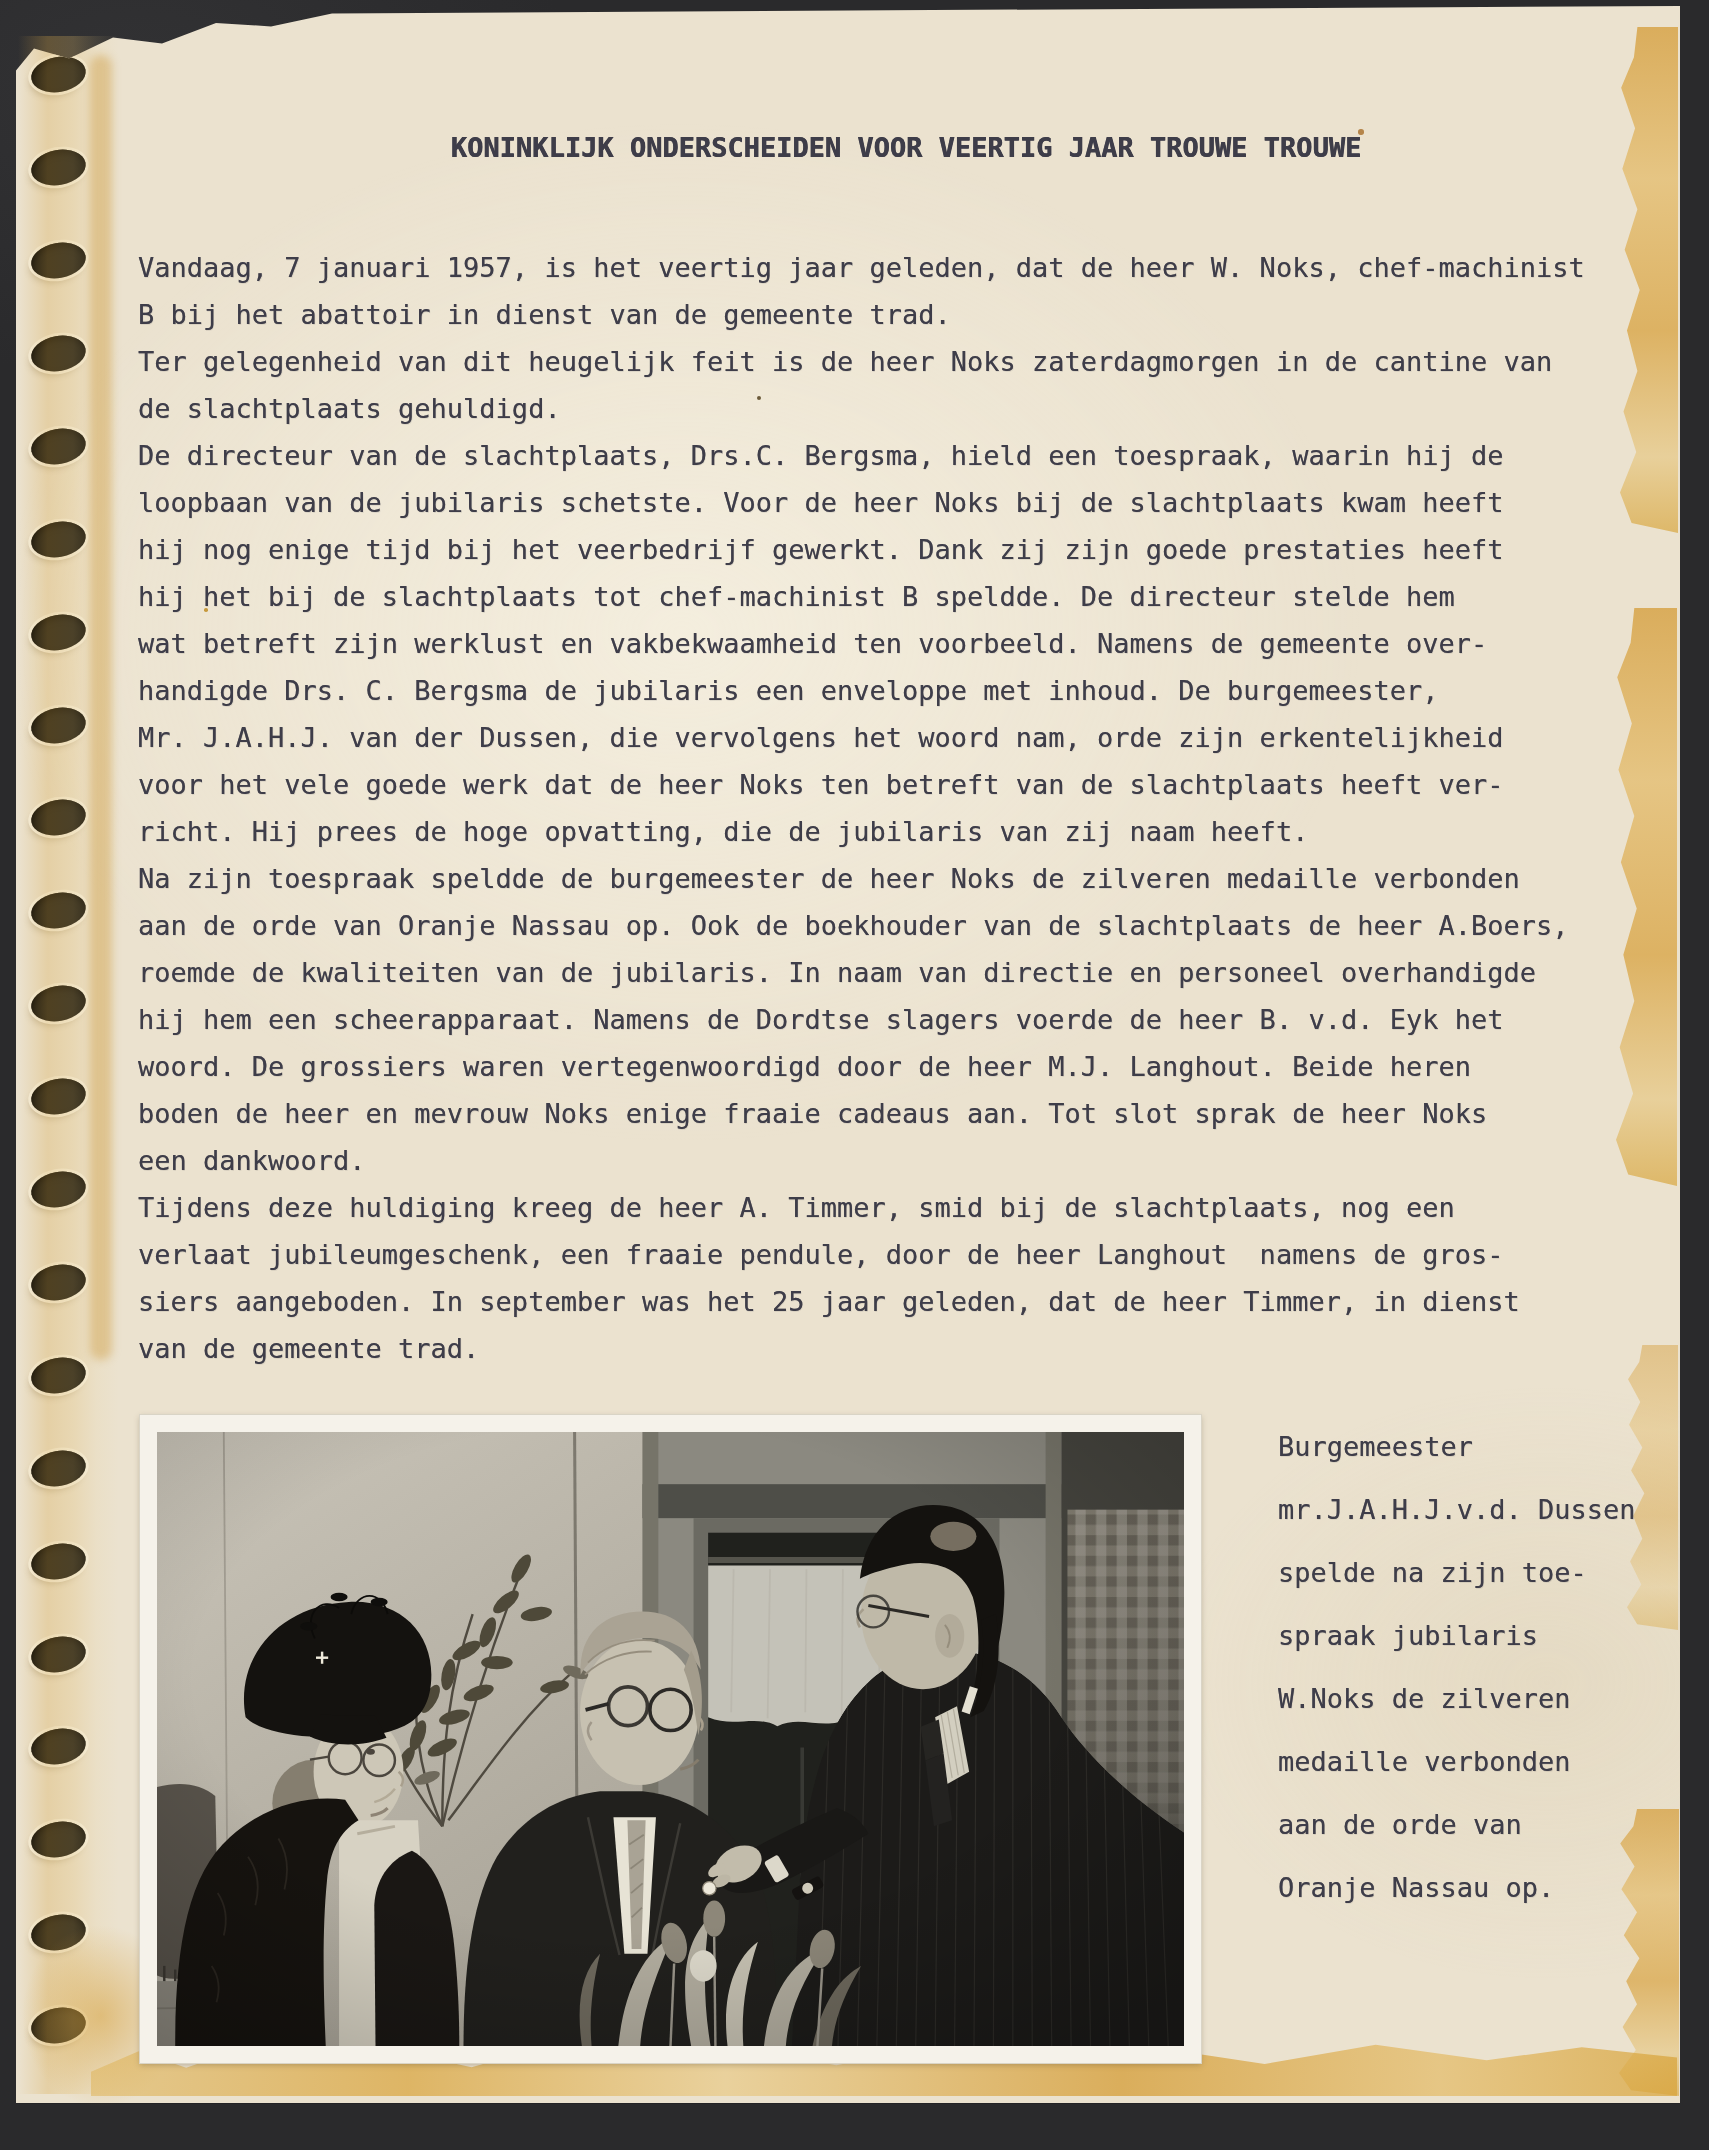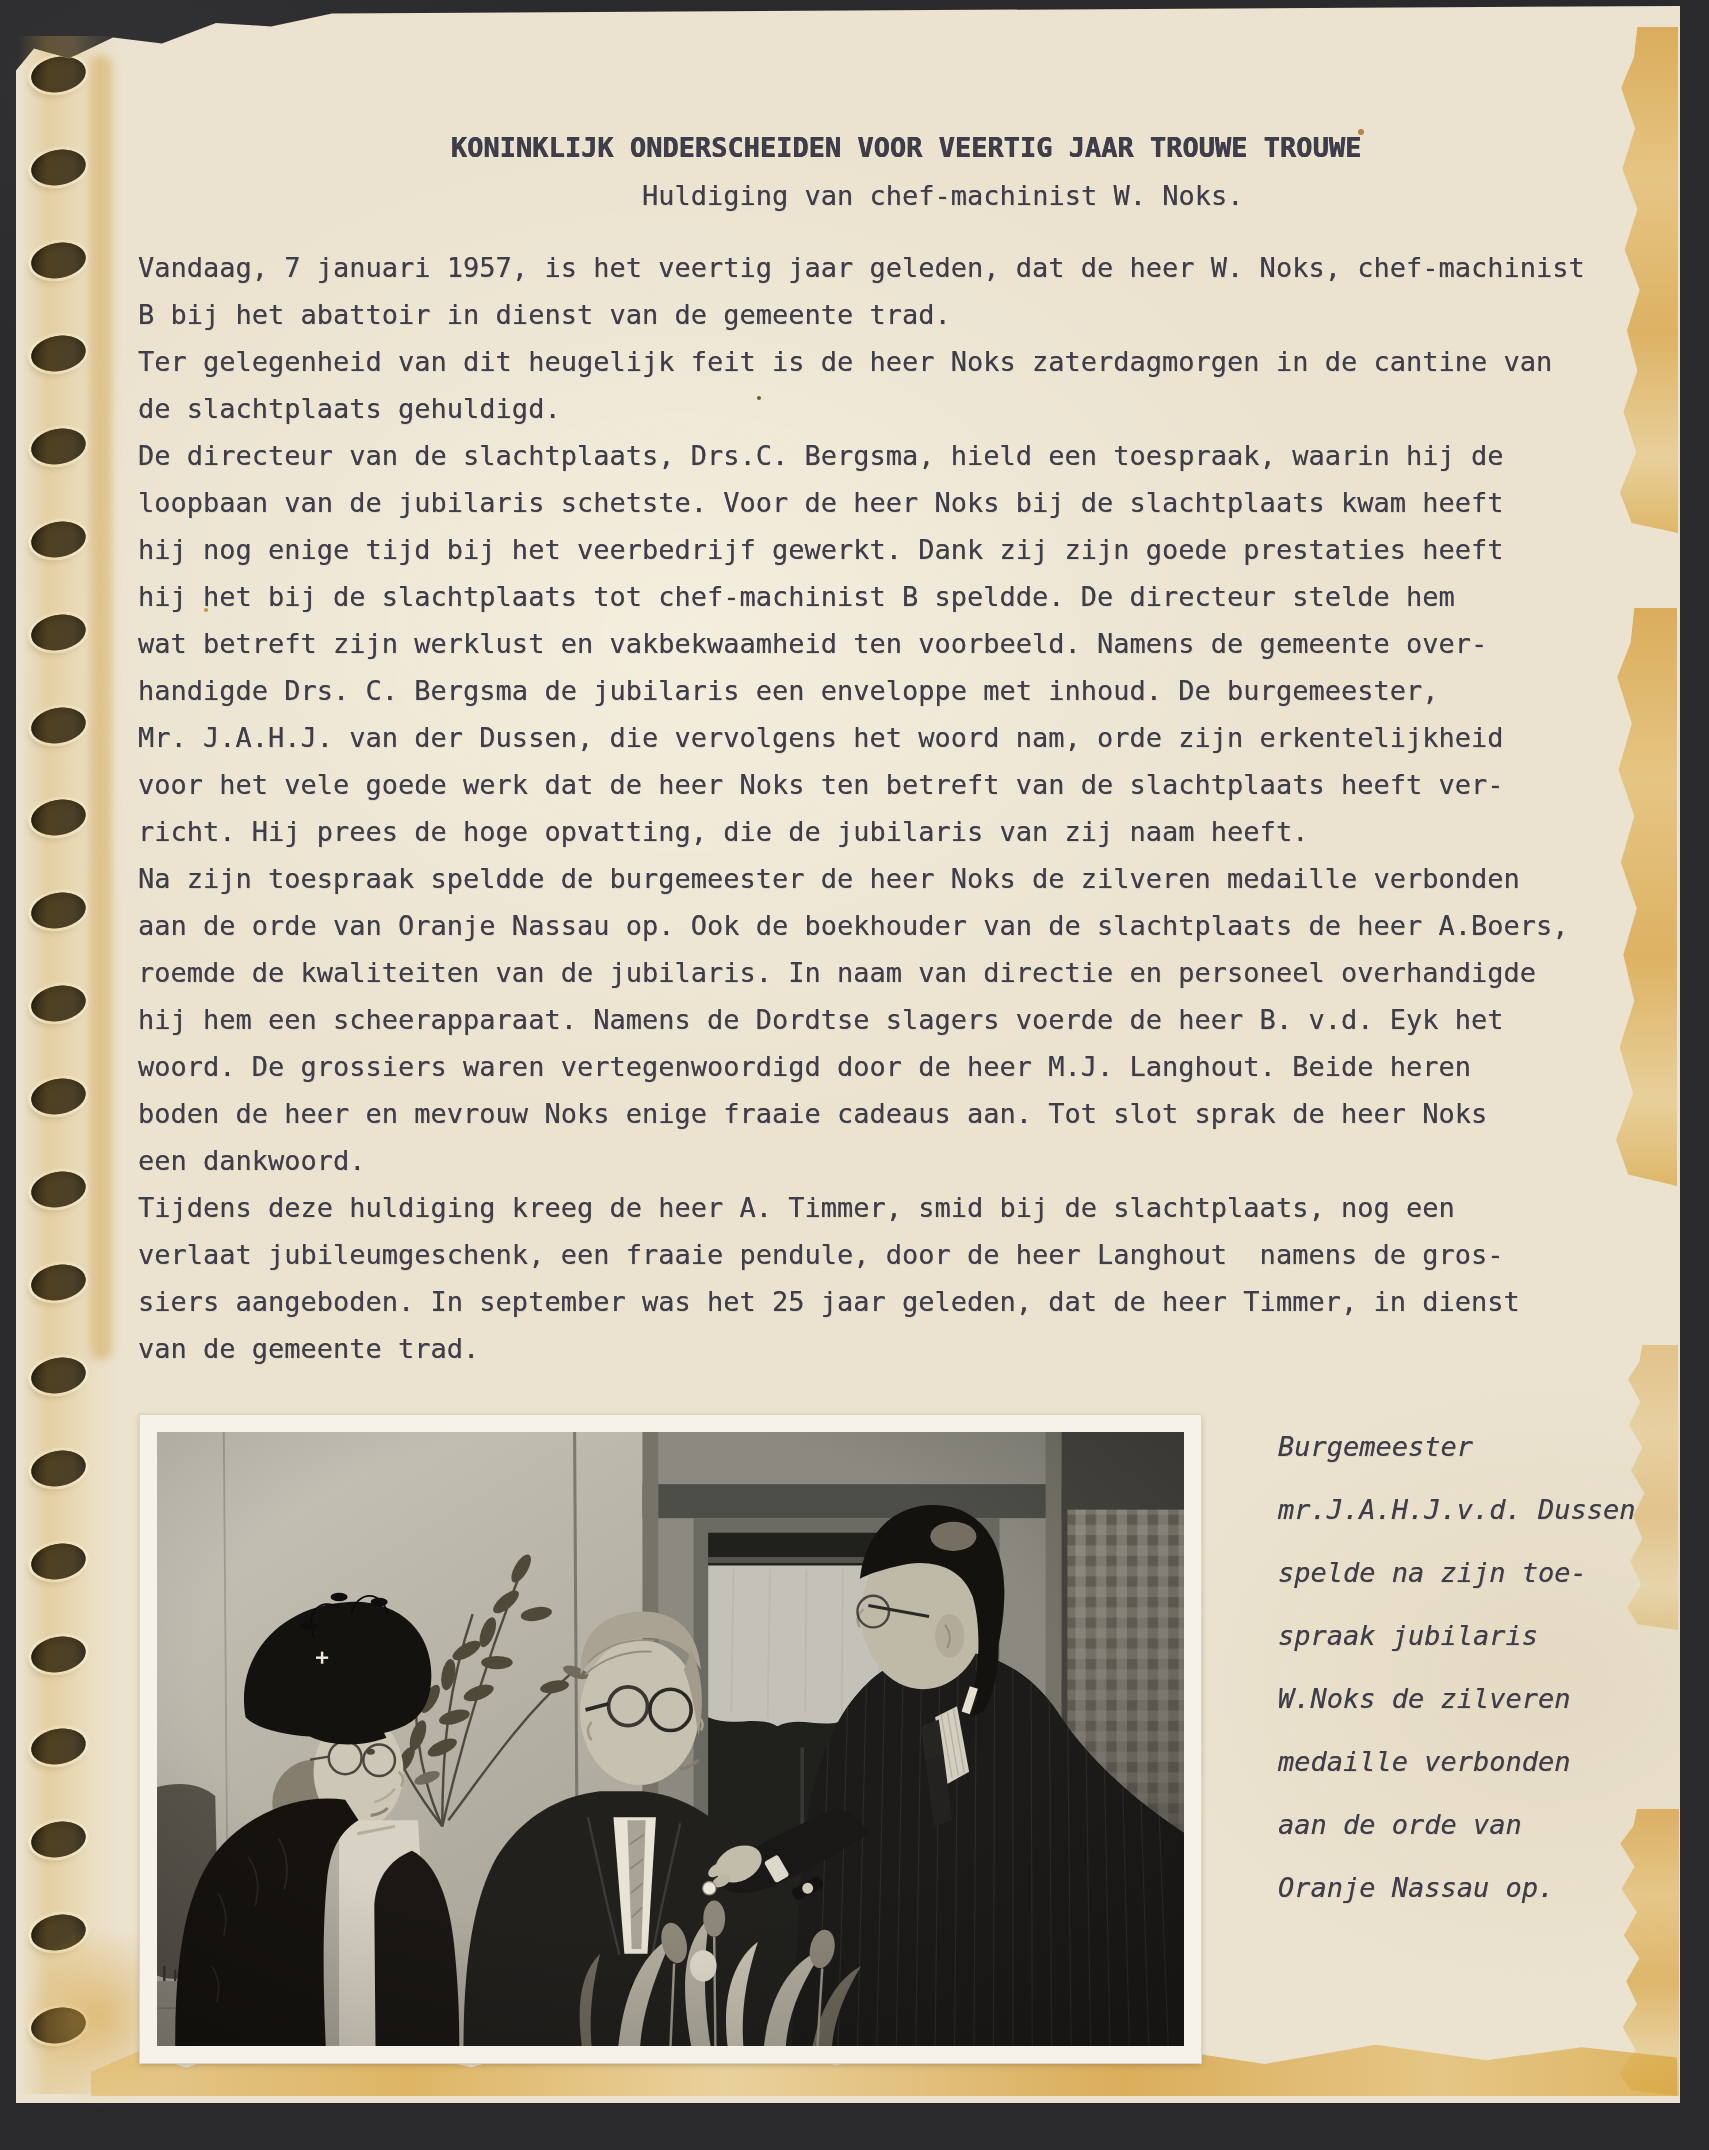--- a/index.html
+++ b/index.html
@@ -115,9 +115,6 @@
   <div class="speck" style="left:204px;top:608px;width:3.6px;height:3.6px;background:#c79a3e;"></div>
 
   <div id="doc-title" class="typew">KONINKLIJK ONDERSCHEIDEN VOOR VEERTIG JAAR TROUWE TROUWE</div>
-  <div id="doc-subtitle" class="typew">
-    <span class="inner">Huldiging van chef-machinist W. Noks.</span>
-  </div>
   <div id="body-lines" class="typew">
       <div class="body-line">Vandaag, 7 januari 1957, is het veertig jaar geleden, dat de heer W. Noks, chef-machinist</div>
       <div class="body-line">B bij het abattoir in dienst van de gemeente trad.</div>

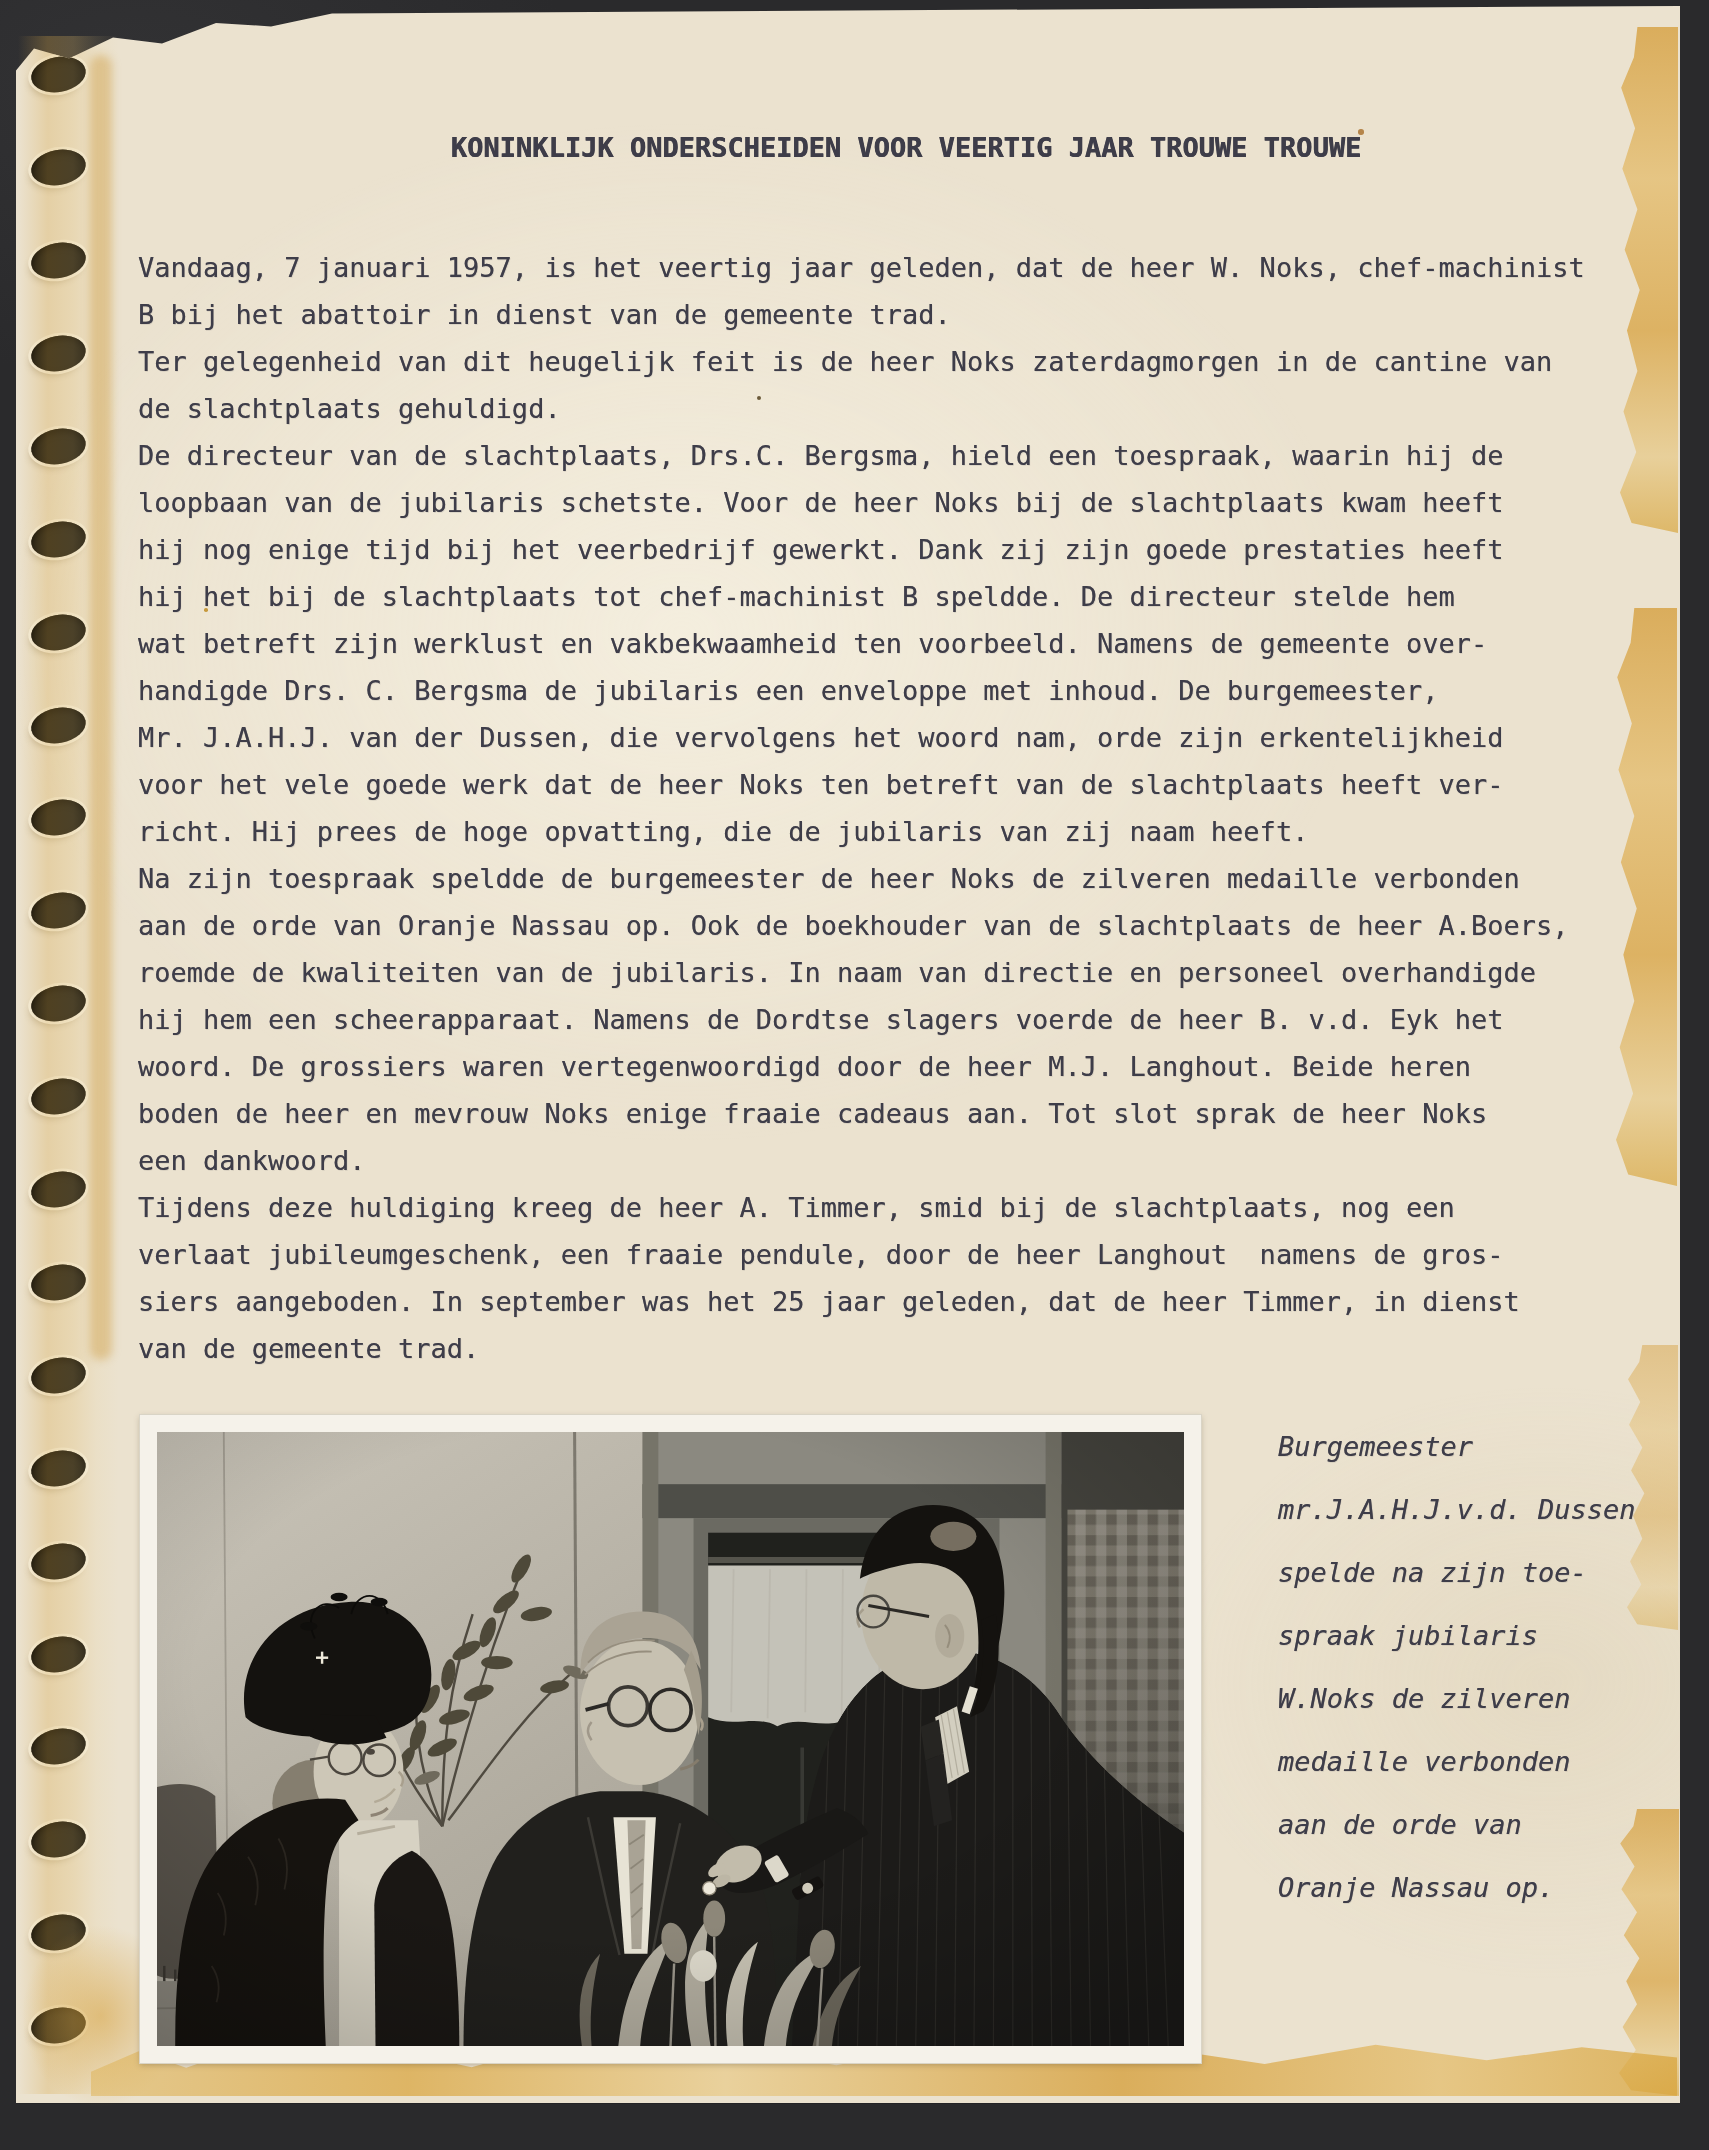--- a/index.html
+++ b/index.html
@@ -61,7 +61,7 @@
   #body-lines{position:absolute;left:138px;top:244px;width:1506px;line-height:47px;}
   #body-lines .body-line{white-space:pre;height:47px;}
   #caption-lines{position:absolute;left:1278px;top:1415px;width:401px;line-height:63px;}
-  #caption-lines .cap-line{white-space:pre;height:63px;font-style:italic;}
+  #caption-lines .cap-line{white-space:pre;height:63px;}
   
   #photo-frame{position:absolute;left:140px;top:1415px;width:1027px;height:614px;
      padding:17px;background:var(--photo_border);

